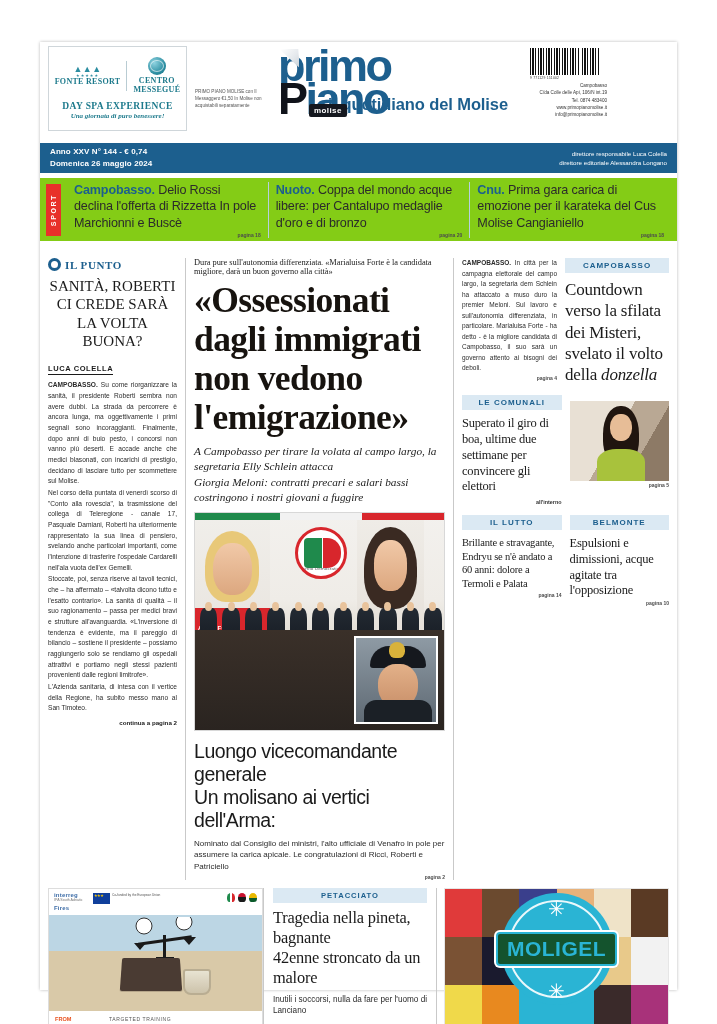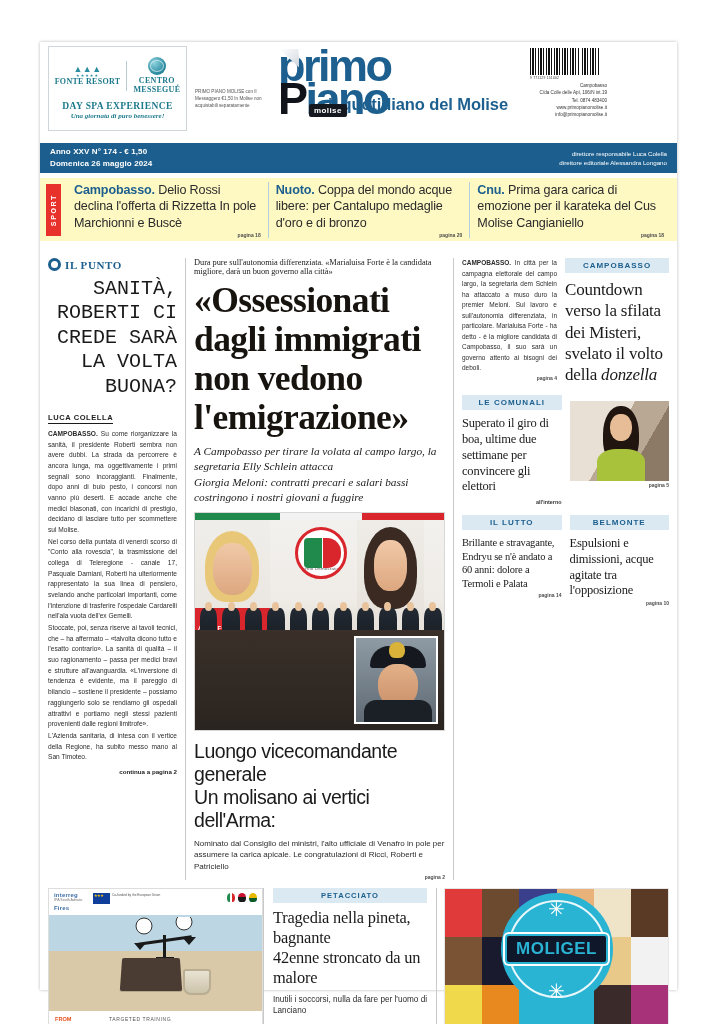--- a/index.html
+++ b/index.html
@@ -402,7 +402,7 @@
 
   <div class="blue-band">
     <div class="issue-line">
-      <span>Anno XXV N° 174 - € 1,50</span>
+      <span>Anno XXV N° 144 - € 0,74</span>
       <span>Domenica 26 maggio 2024</span>
     </div>
     <div class="direttori">

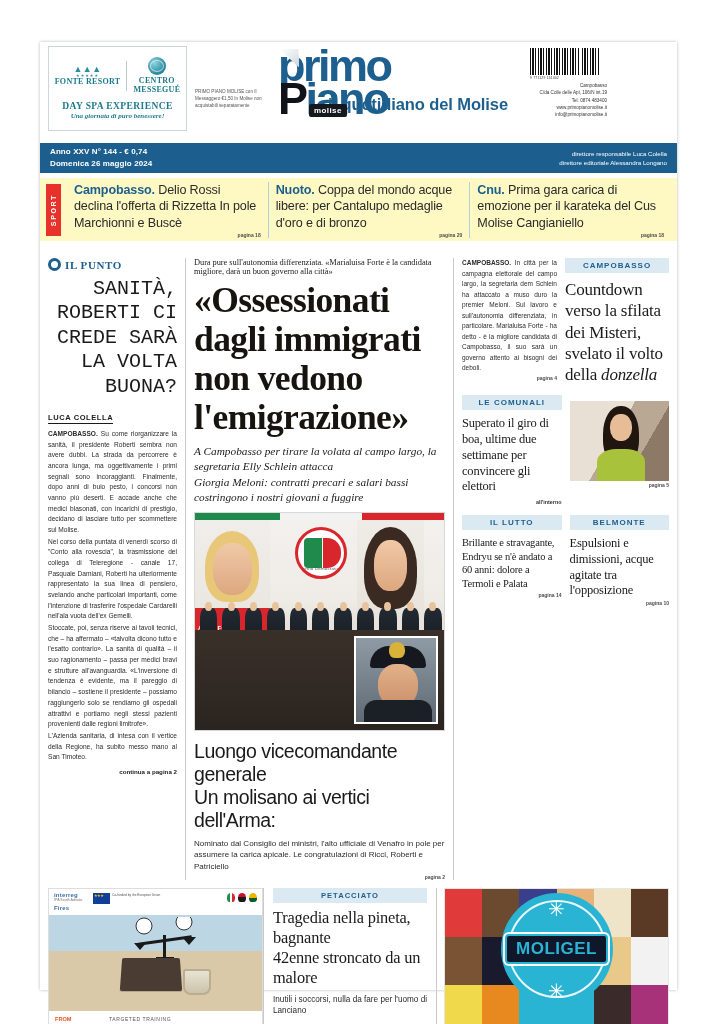--- a/index.html
+++ b/index.html
@@ -106,7 +106,7 @@
   
   .sport-strip {
     display:flex; align-items:stretch;
-    background:#fef9c3; margin:5px 0 0 0; padding:4px 6px 3px 0;
+    background:#84cc16; margin:5px 0 0 0; padding:4px 6px 3px 0;
     border-bottom:1px solid #fff;
   }
   .sport-tab {

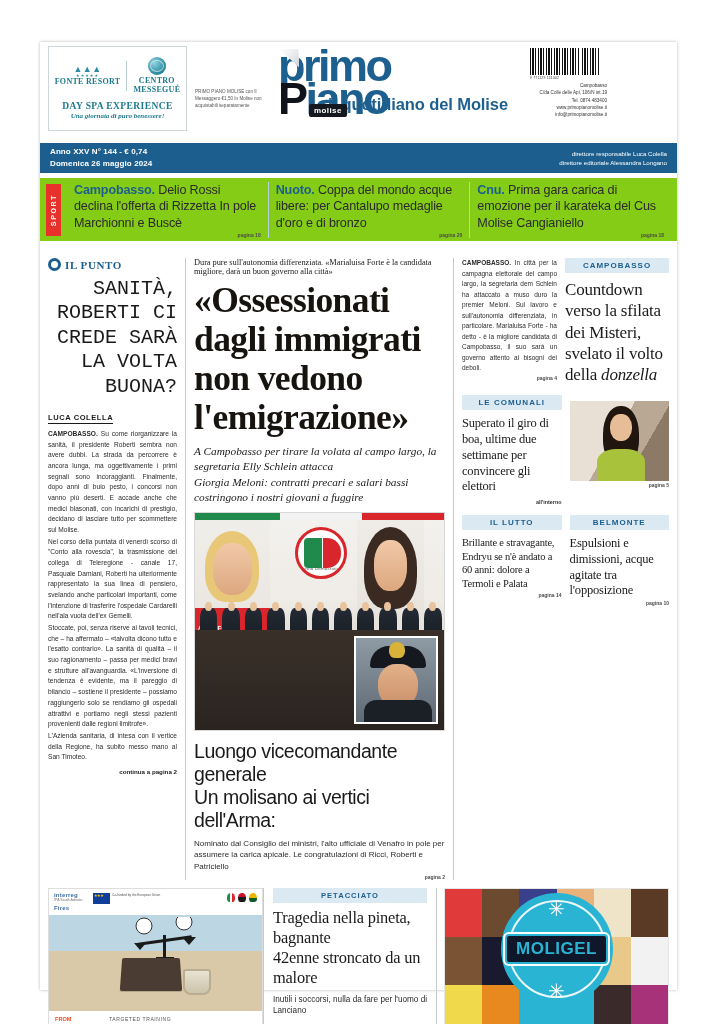--- a/index.html
+++ b/index.html
@@ -146,8 +146,8 @@
   .ilpunto-label { font-family:"Liberation Serif", serif; font-weight:bold;
                    font-size:11px; color:#1c5f8e; letter-spacing:.6px; }
   .punto-title {
-    font-family:Liberation Mono, monospace; font-size:20px; line-height:1.22;
-    text-align:right; color:#1a1a1a; margin:2px 0 7px;
+    font-family:Liberation Serif, serif; font-size:15px; line-height:1.22;
+    text-align:center; color:#1a1a1a; margin:2px 0 7px;
   }
   .byline {
     font-size:7.5px; font-weight:bold; letter-spacing:.6px; color:#1a1a1a;

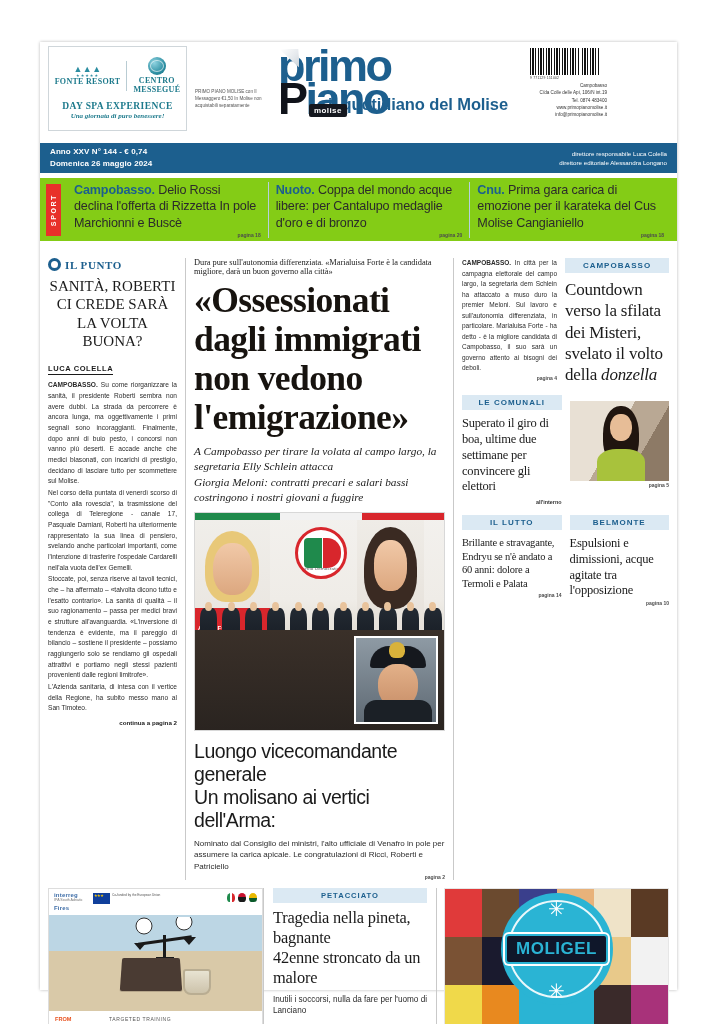--- a/index.html
+++ b/index.html
@@ -320,8 +320,8 @@
   }
   .mg-snow { position:absolute; inset:7px; border-radius:50%; border:2px solid #fff; opacity:.9;}
   .mg-word {
-    position:relative; z-index:2; color:#2ab4d4; background:#0f172a;
-    font-weight:bold; font-size:17px; letter-spacing:.5px;
+    position:relative; z-index:2; color:#2ab4d4; background:#14532d;
+    font-weight:bold; font-size:21px; letter-spacing:.5px;
     padding:3px 9px; border-radius:4px; border:2px solid #2ab4d4;
     box-shadow:0 0 0 2px #fff;
   }

